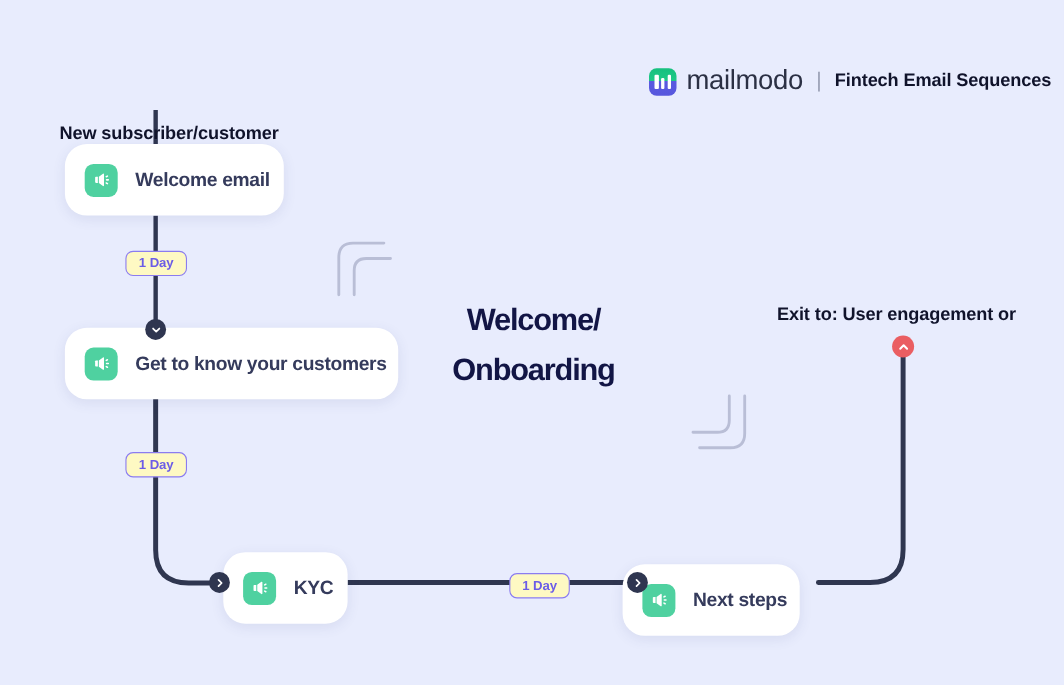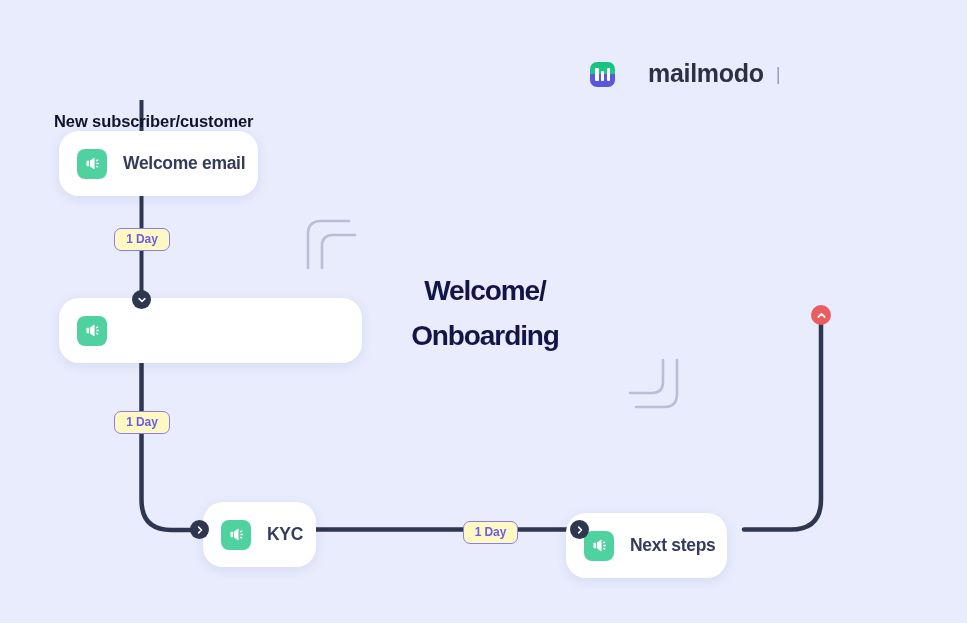--- a/index.html
+++ b/index.html
@@ -61,10 +61,9 @@
     font-size: 25px;
     color: #2b3044;
     letter-spacing: -0.3px;
-    font-weight: 700;
+    font-weight: 400;
     line-height: 1;
     padding-bottom: 2px;
-    margin-left: 24px;
   }
   .brand-sep {
     color: #9aa0b5;

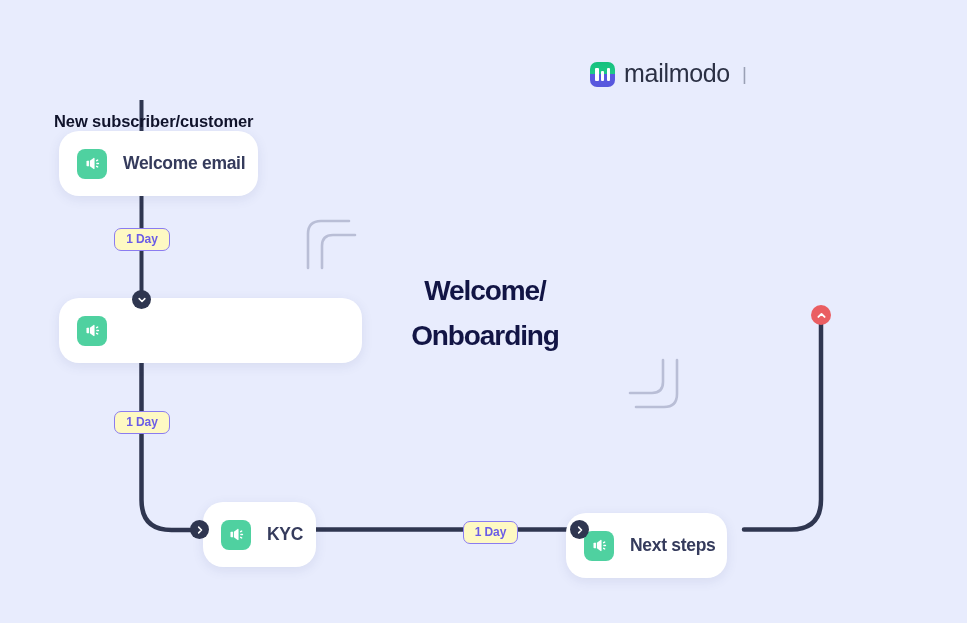--- a/index.html
+++ b/index.html
@@ -231,6 +231,7 @@
     </span>
     <span class="brand-word">mailmodo</span>
     <span class="brand-sep">|</span>
+    <span class="brand-sub">Fintech Email Sequences</span>
   </div>
 
   <div class="caption" id="caption-start">New subscriber/customer</div>

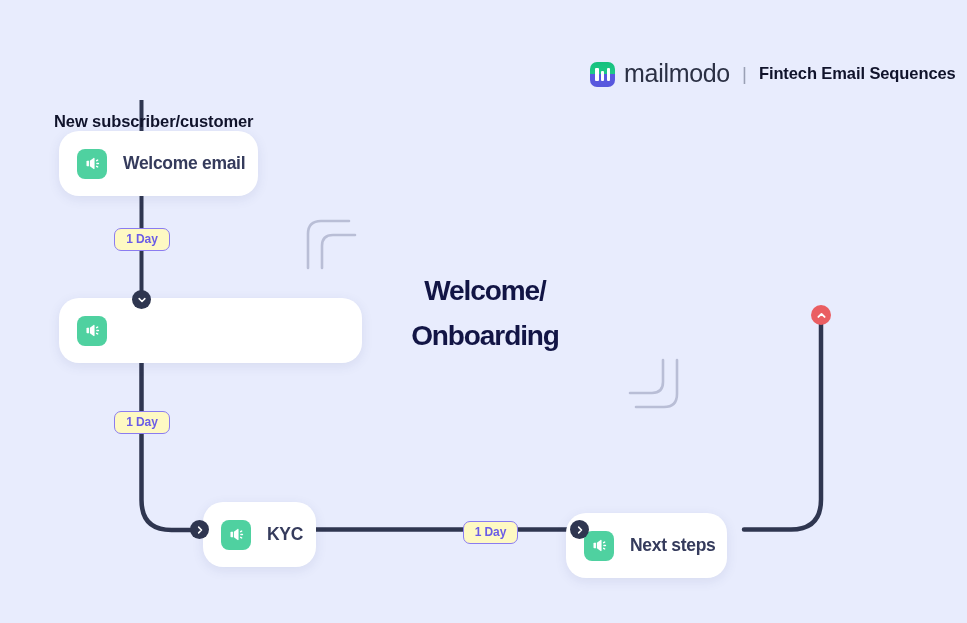--- a/index.html
+++ b/index.html
@@ -236,6 +236,7 @@
 
   <div class="caption" id="caption-start">New subscriber/customer</div>
   <div class="caption" id="caption-exit">
+    <div>Exit to: User engagement or</div>
   </div>
 
   <div id="flow-title">

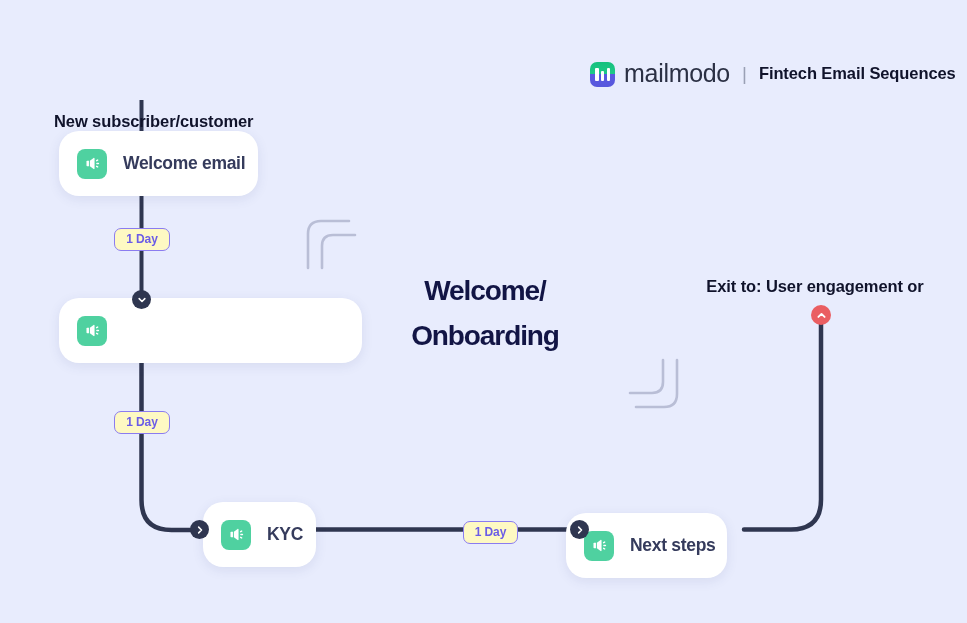--- a/index.html
+++ b/index.html
@@ -267,6 +267,7 @@
         <rect x="16.7" y="15.4" width="3.7" height="2" rx="1" transform="rotate(28 18.5 16.4)"></rect>
       </svg>
     </span>
+    <span class="node-label">Get to know your customers</span>
   </div>
 
   <div class="node" id="node-kyc">

